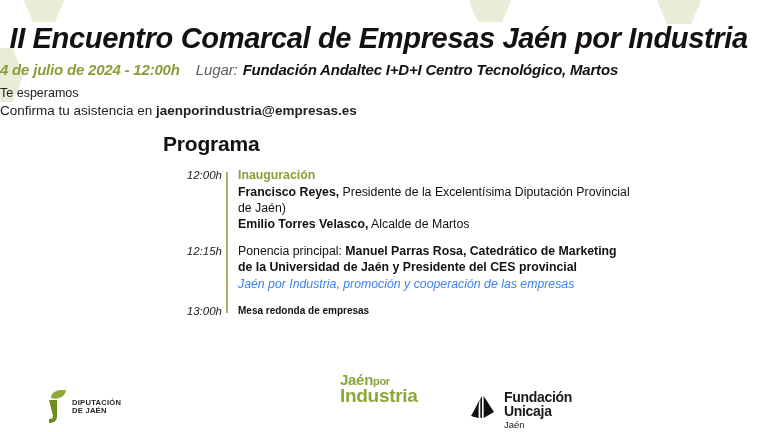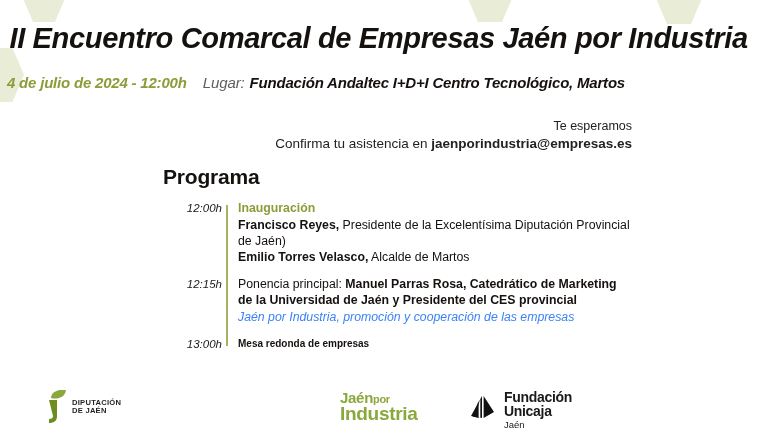--- a/index.html
+++ b/index.html
@@ -56,8 +56,7 @@
   }
 
   .subline {
-    margin-top: 19px;
-    text-align: center;
+    margin-top: 6px;
     white-space: nowrap;
     font-size: 0;
   }

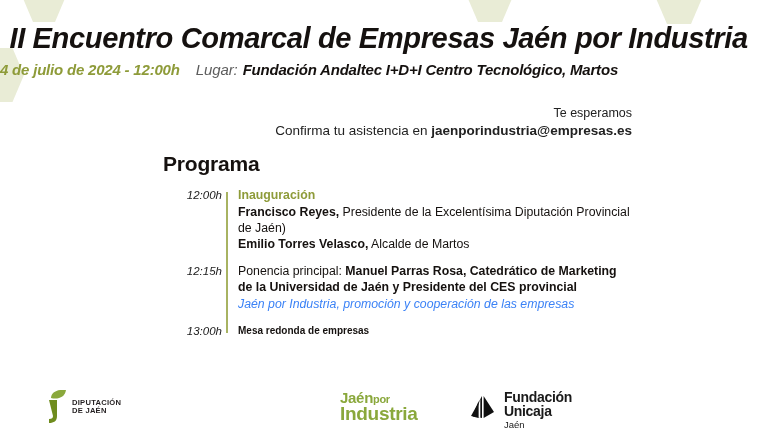--- a/index.html
+++ b/index.html
@@ -83,8 +83,8 @@
 
   
   .invite {
-    margin-top: 28px;
-    text-align: right;
+    margin-top: 8px;
+    text-align: left;
     color: #222;
   }
   .invite-line1 { font-size: 12.5px; }

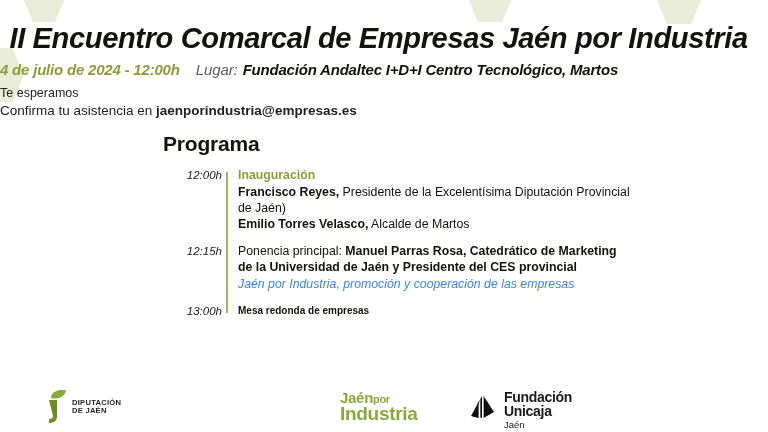--- a/index.html
+++ b/index.html
@@ -168,7 +168,7 @@
     align-items: center;
   }
   .logo-dip { left: 42px; bottom: 8px; }
-  .logo-jpi { left: 340px; bottom: 8px; }
+  .logo-jpi { left: 340px; bottom: 26px; }
   .logo-uni { right: 60px; bottom: 3px; }
 
   .dip-text {

